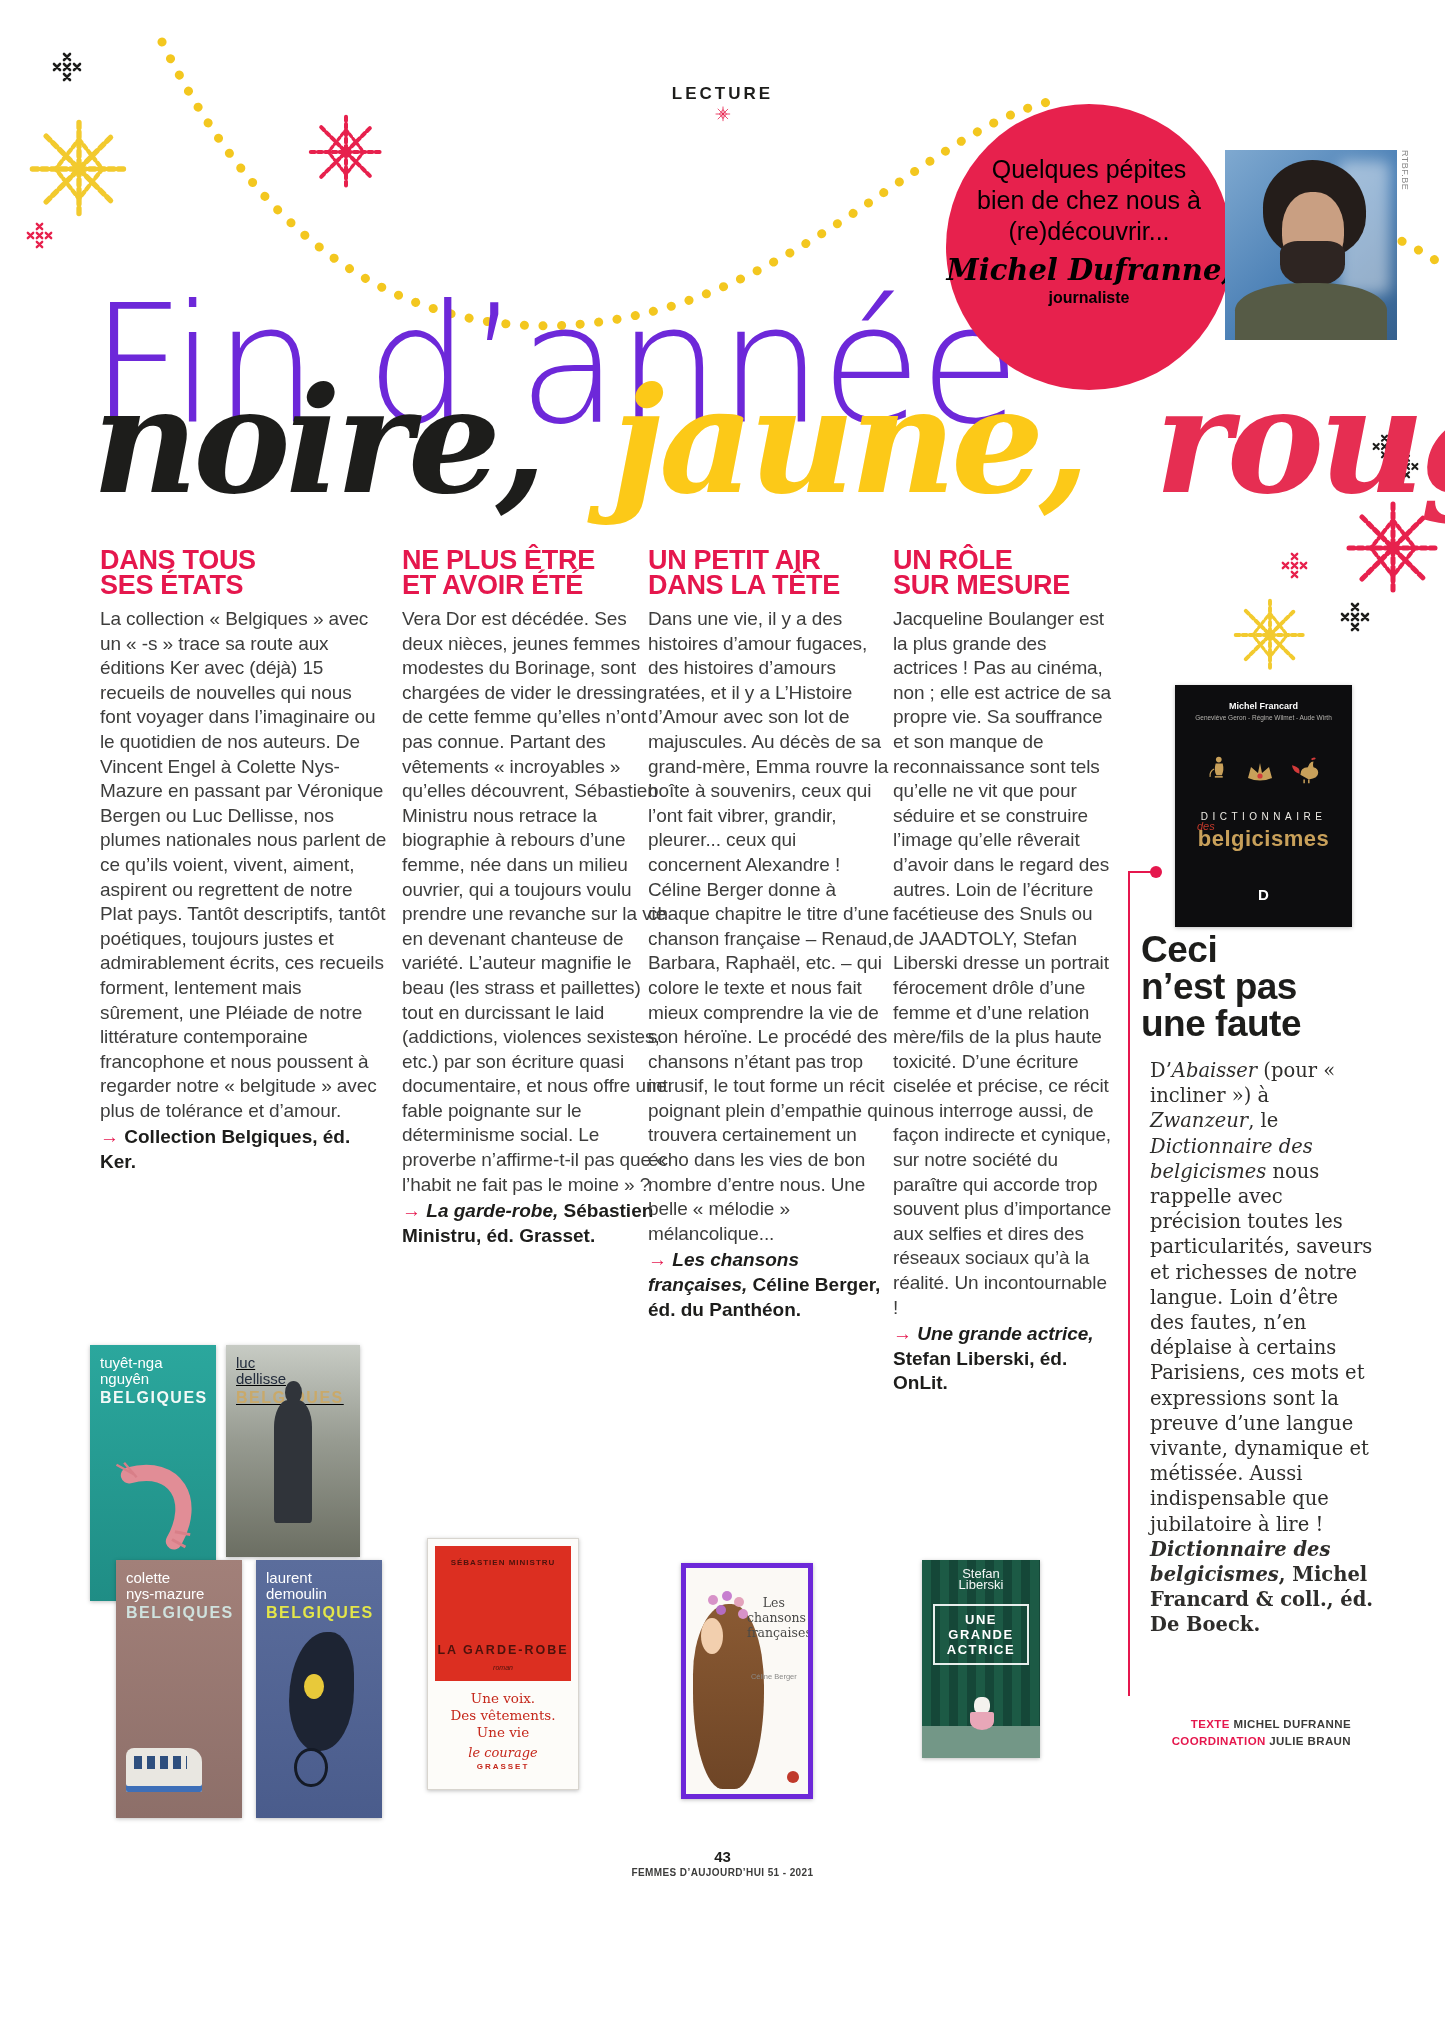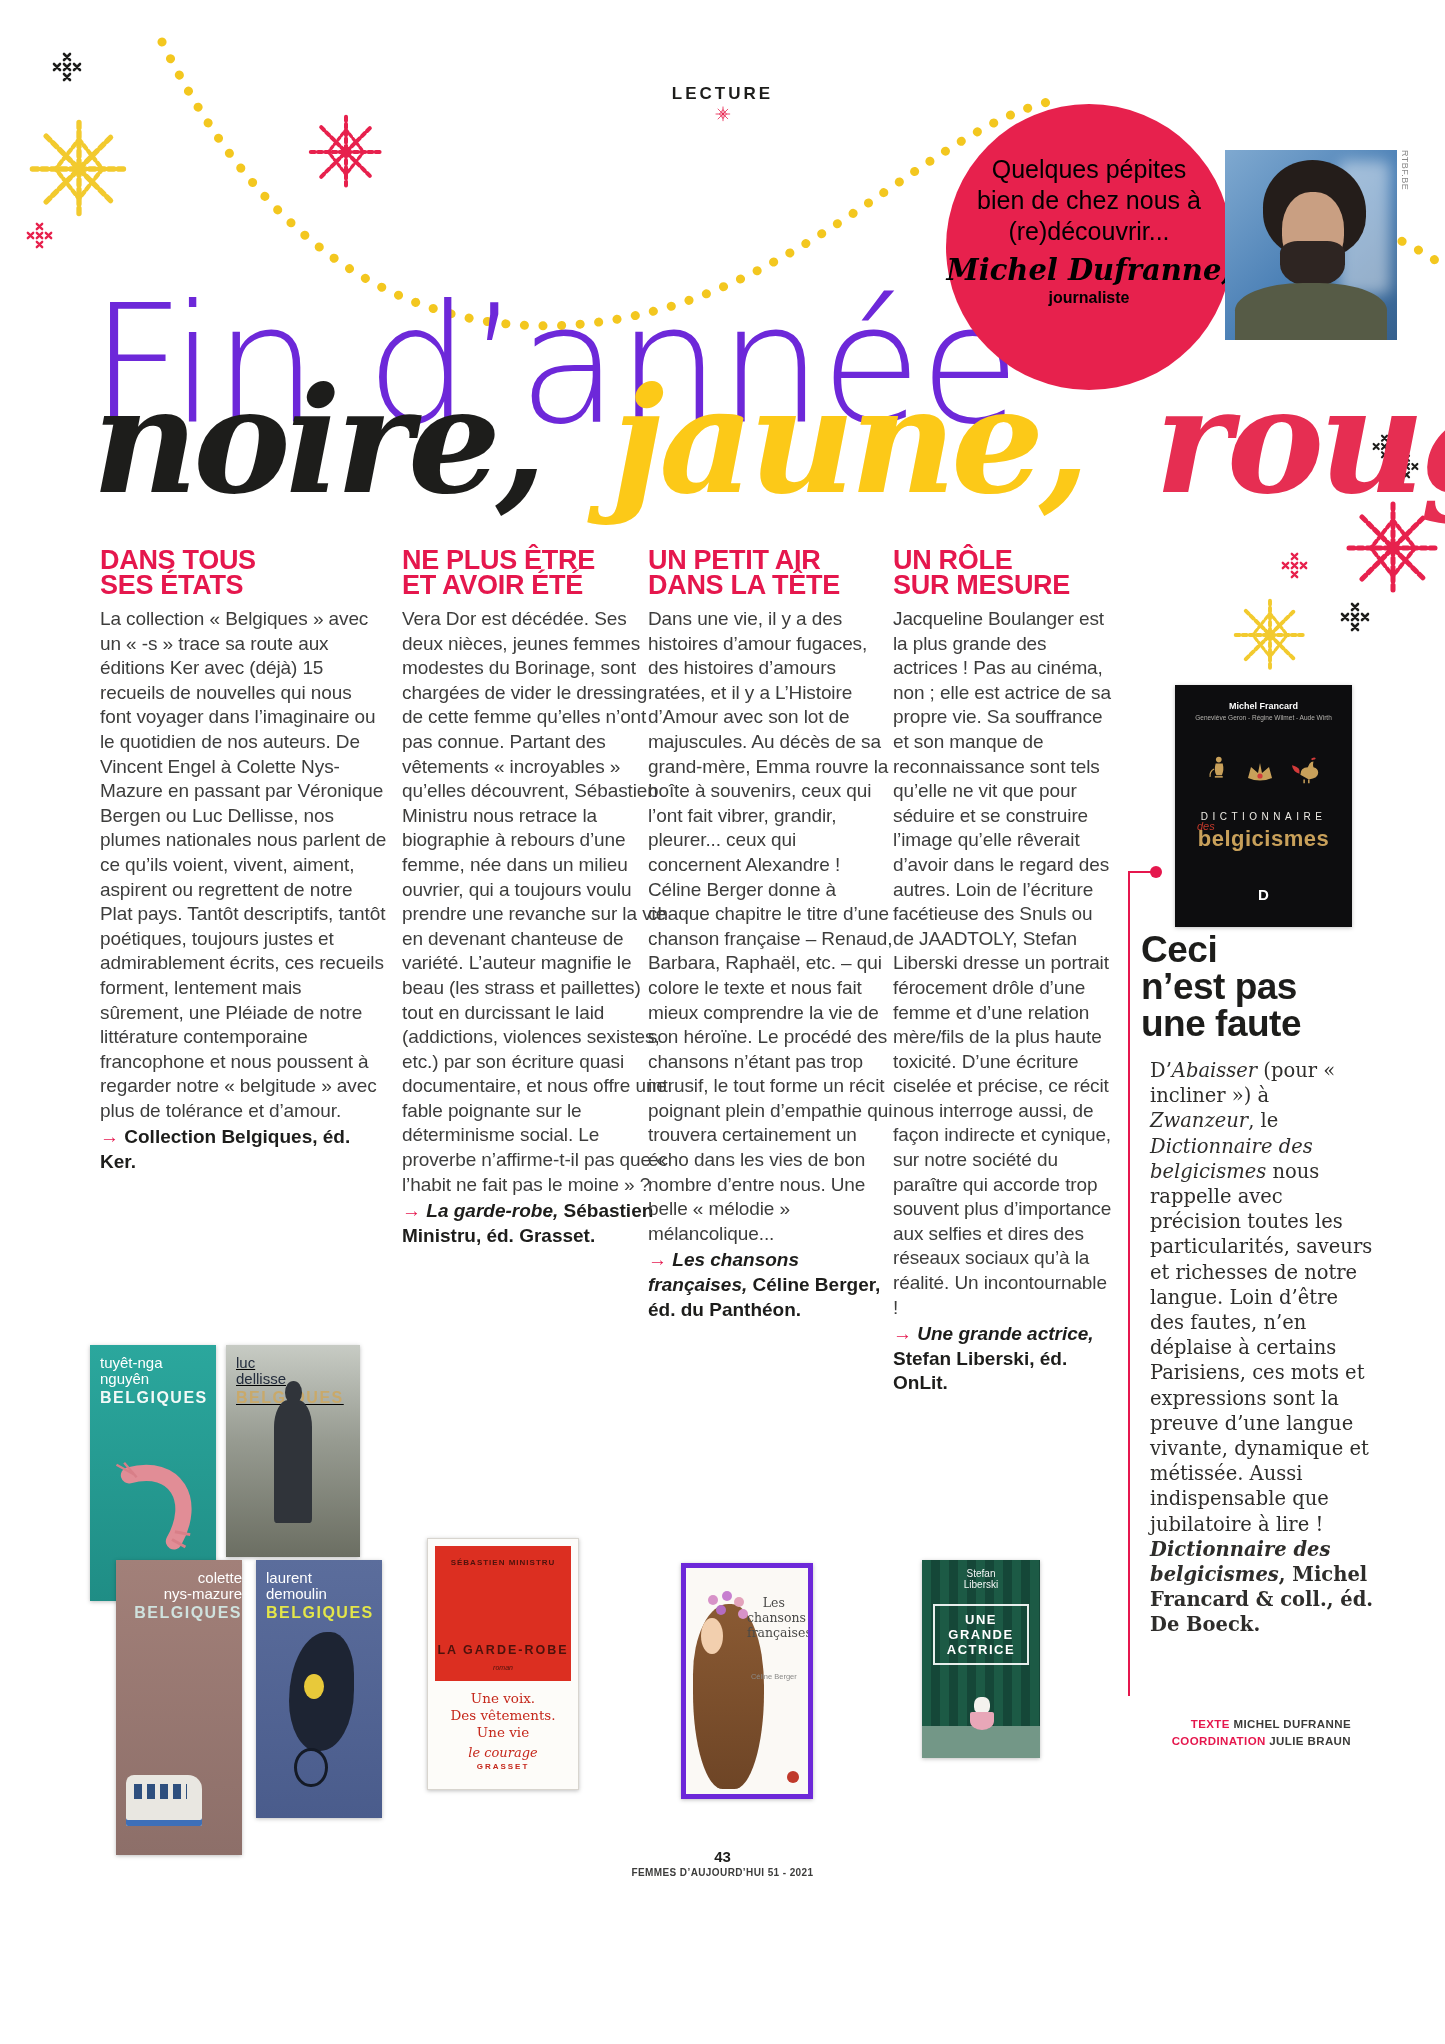--- a/index.html
+++ b/index.html
@@ -257,7 +257,7 @@
     <div class="b-author"><span>luc</span><br><span>dellisse</span></div>
     <div class="b-series" style="color:#c9a96a">BELGIQUES</div>
   </div>
-  <div class="cover cv-brown" style="left:116px;top:1560px;width:126px;height:295px;text-align:right;">
+  <div class="cover cv-brown" style="left:116px;top:1560px;width:126px;height:258px;">
     <div class="b-author"><span>colette</span><br><span>nys-mazure</span></div>
     <div class="b-series" style="color:#cfe2de">BELGIQUES</div>
     <div class="train">

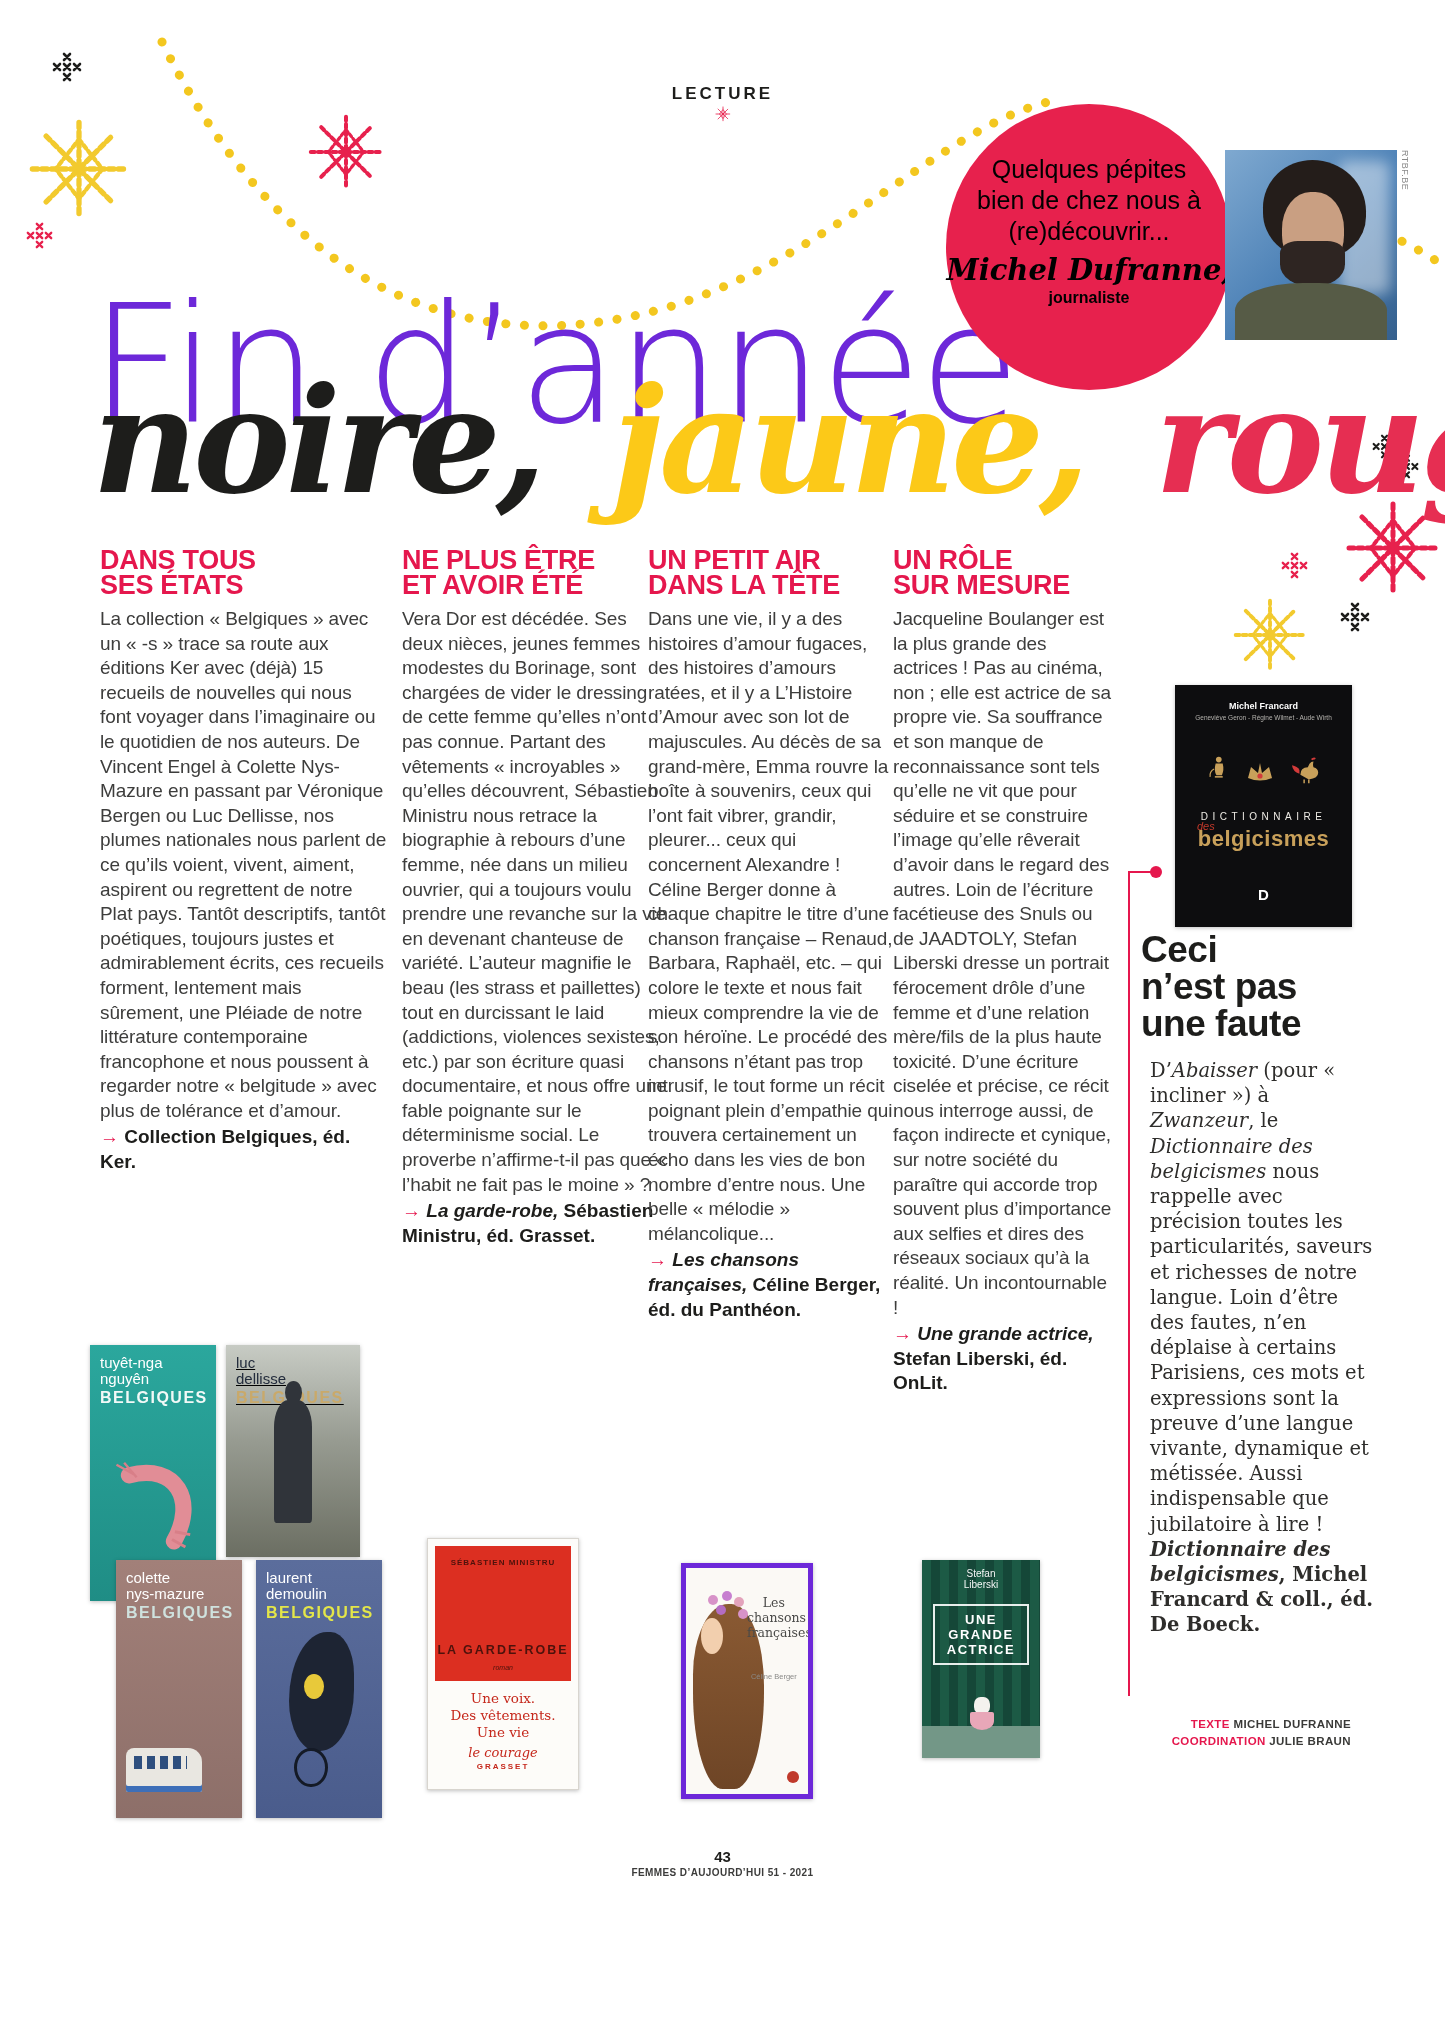--- a/index.html
+++ b/index.html
@@ -112,7 +112,7 @@
 
   .cv-actrice{background:repeating-linear-gradient(90deg,#1c5a45 0 9px,#154738 9px 18px);color:#fff;}
   .ac-floor{position:absolute;left:0;right:0;bottom:0;height:16%;background:#739787;}
-  .ac-author{padding-top:8px;text-align:center;font-size:10px;line-height:11px;opacity:.95;}
+  .ac-author{padding-top:8px;text-align:center;font-size:13px;line-height:11px;opacity:.95;}
   .ac-title{margin:14px auto 0;width:72%;border:2px solid rgba(255,255,255,.9);padding:6px 4px;
             text-align:center;font-size:13px;line-height:15px;font-weight:bold;letter-spacing:1.5px;
             white-space:pre-line;}

